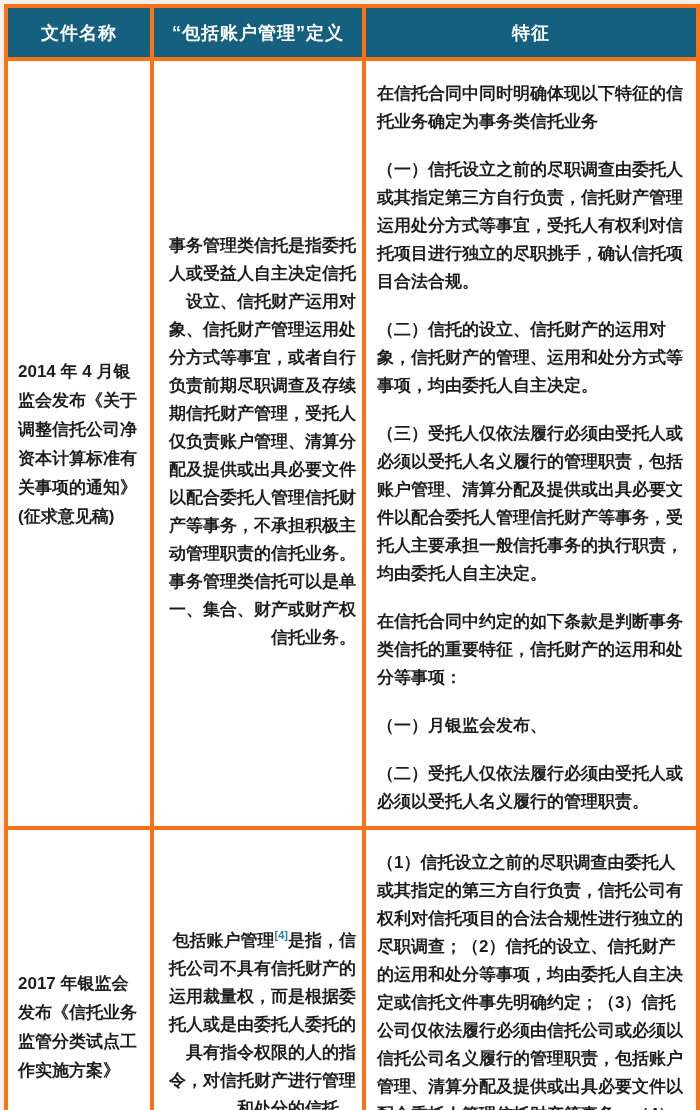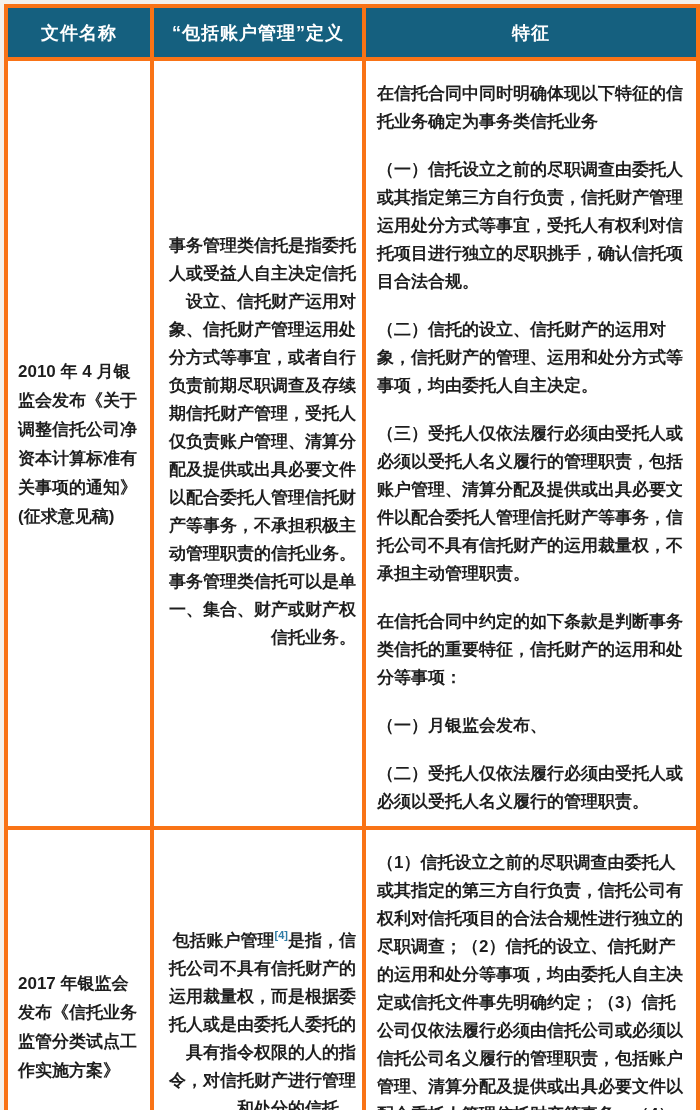--- a/index.html
+++ b/index.html
@@ -89,7 +89,7 @@
     </thead>
     <tbody>
       <tr class="row-1">
-        <td class="doc-cell">2010 年 4 月银监会发布《关于调整信托公司净资本计算标准有关事项的通知》(征求意见稿)</td>
+        <td class="doc-cell">2014 年 4 月银监会发布《关于调整信托公司净资本计算标准有关事项的通知》(征求意见稿)</td>
         <td class="def-cell">事务管理类信托是指委托人或受益人自主决定信托设立、信托财产运用对象、信托财产管理运用处分方式等事宜，或者自行负责前期尽职调查及存续期信托财产管理，受托人仅负责账户管理、清算分配及提供或出具必要文件以配合委托人管理信托财产等事务，不承担积极主动管理职责的信托业务。事务管理类信托可以是单一、集合、财产或财产权信托业务。</td>
         <td class="feat-cell">
           <p>在信托合同中同时明确体现以下特征的信托业务确定为事务类信托业务</p>

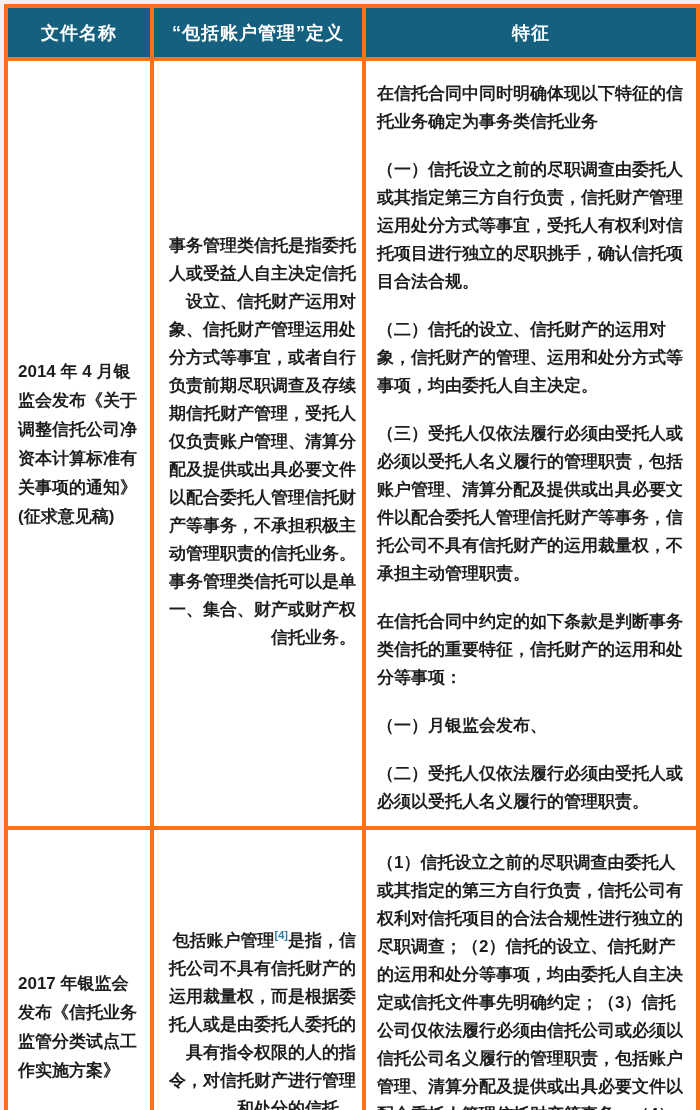--- a/index.html
+++ b/index.html
@@ -95,7 +95,7 @@
           <p>在信托合同中同时明确体现以下特征的信托业务确定为事务类信托业务</p>
           <p>（一）信托设立之前的尽职调查由委托人或其指定第三方自行负责，信托财产管理运用处分方式等事宜，受托人有权利对信托项目进行独立的尽职挑手，确认信托项目合法合规。</p>
           <p>（二）信托的设立、信托财产的运用对象，信托财产的管理、运用和处分方式等事项，均由委托人自主决定。</p>
-          <p>（三）受托人仅依法履行必须由受托人或必须以受托人名义履行的管理职责，包括账户管理、清算分配及提供或出具必要文件以配合委托人管理信托财产等事务，信托公司不具有信托财产的运用裁量权，不承担主动管理职责。</p>
+          <p>（三）受托人仅依法履行必须由受托人或必须以受托人名义履行的管理职责，包括账户管理、清算分配及提供或出具必要文件以配合委托人管理信托财产等事务，受托人主要承担一般信托事务的执行职责，均由委托人自主决定。</p>
           <p>在信托合同中约定的如下条款是判断事务类信托的重要特征，信托财产的运用和处分等事项：</p>
           <p>（一）月银监会发布、</p>
           <p>（二）受托人仅依法履行必须由受托人或必须以受托人名义履行的管理职责。</p>

